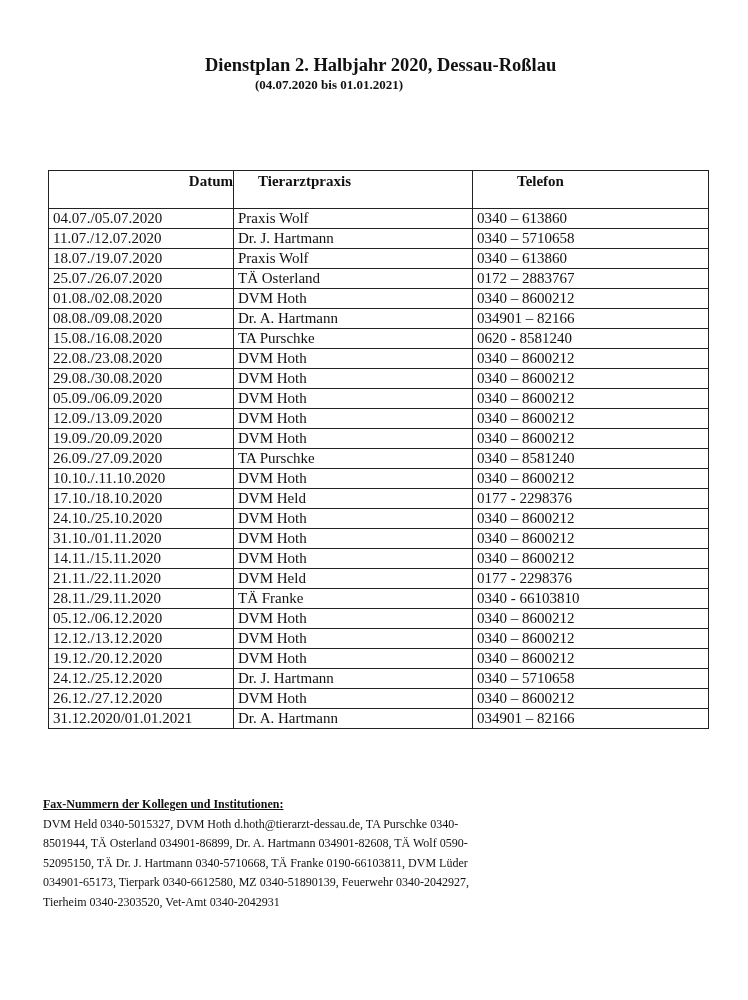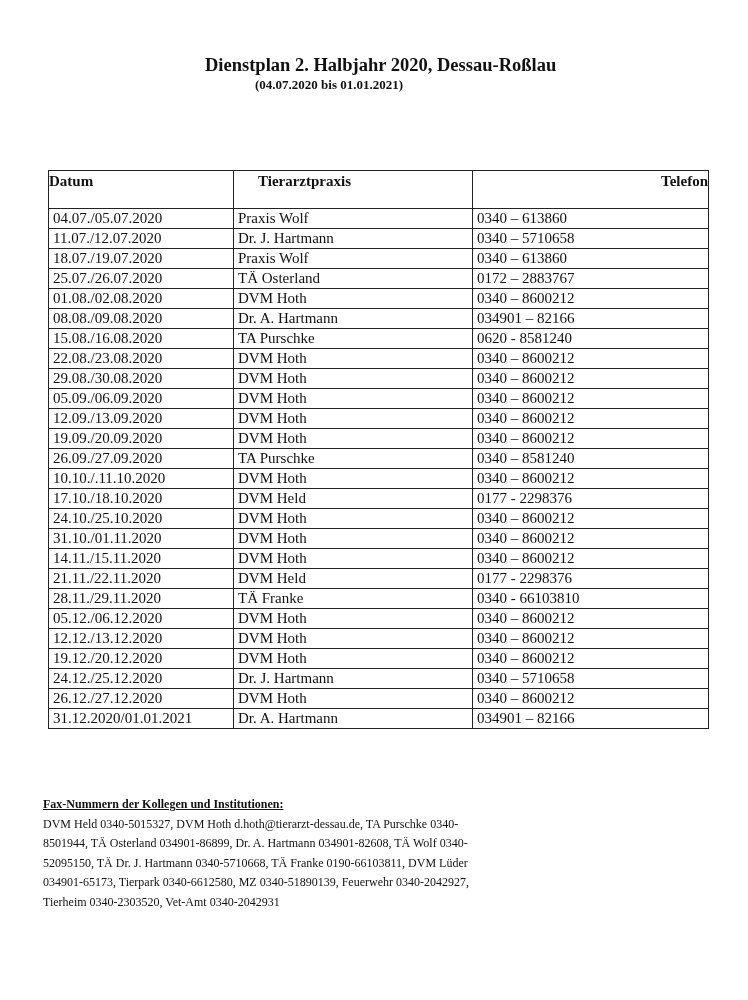--- a/index.html
+++ b/index.html
@@ -67,7 +67,7 @@
       font-size: 15px;
       padding-top: 1px;
     }
-    table.schedule th.h-datum { text-align: left; padding-left: 0; padding-right: 0; }
+    table.schedule th.h-datum { text-align: right; padding-left: 0; padding-right: 0; }
     table.schedule th.h-praxis { padding-left: 24px; }
     table.schedule th.h-telefon { padding-left: 44px; text-align: right; }
     .fax-block {

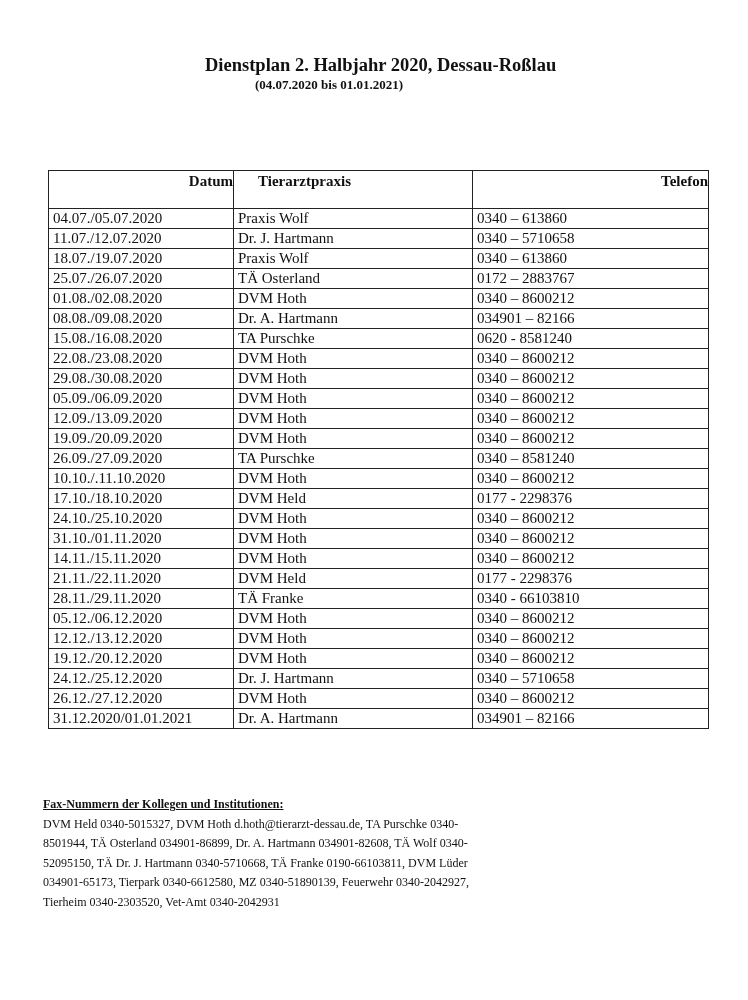--- a/index.html
+++ b/index.html
@@ -69,7 +69,7 @@
     }
     table.schedule th.h-datum { text-align: right; padding-left: 0; padding-right: 0; }
     table.schedule th.h-praxis { padding-left: 24px; }
-    table.schedule th.h-telefon { padding-left: 44px; text-align: right; }
+    table.schedule th.h-telefon { padding-left: 44px; }
     .fax-block {
       position: absolute;
       left: 43px;

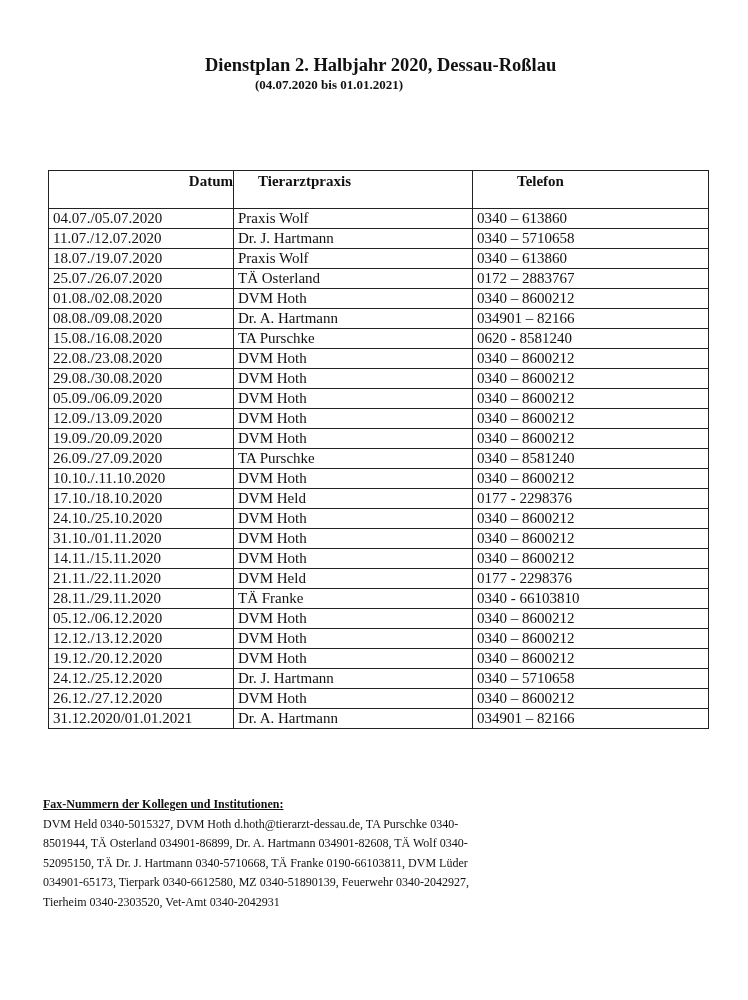--- a/index.html
+++ b/index.html
@@ -246,7 +246,7 @@
 <div class="fax-block">
   <span class="fax-heading">Fax-Nummern der Kollegen und Institutionen:</span>
   <span class="fax-line">DVM Held 0340-5015327, DVM Hoth d.hoth@tierarzt-dessau.de, TA Purschke 0340-</span>
-  <span class="fax-line">8501944, TÄ Osterland 034901-86899, Dr. A. Hartmann 034901-82608, TÄ Wolf 0340-</span>
+  <span class="fax-line">8501944, TÄ Osterland 034901-86899, Dr. A. Hartmann 034901-82608, TÄ Wolf 0590-</span>
   <span class="fax-line">52095150, TÄ Dr. J. Hartmann 0340-5710668, TÄ Franke 0190-66103811, DVM Lüder</span>
   <span class="fax-line">034901-65173, Tierpark 0340-6612580, MZ 0340-51890139, Feuerwehr 0340-2042927,</span>
   <span class="fax-line">Tierheim 0340-2303520, Vet-Amt 0340-2042931</span>

